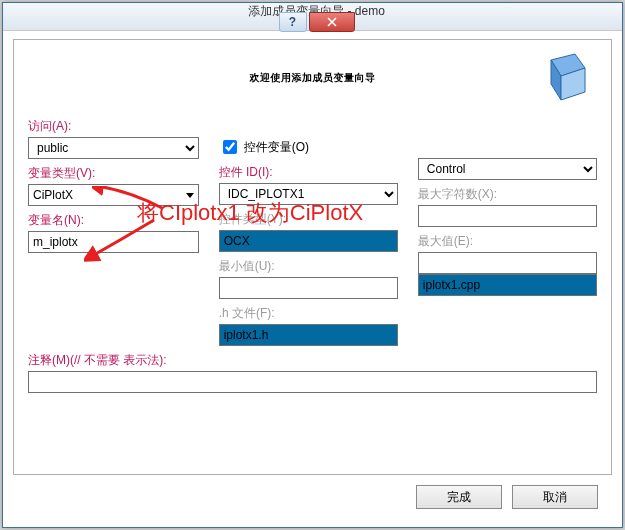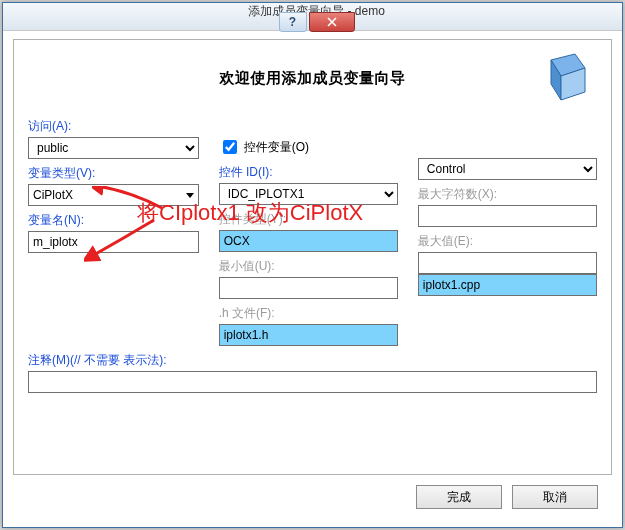--- a/index.html
+++ b/index.html
@@ -14,7 +14,7 @@
   .content { flex: 1; display: flex; flex-direction: column; padding: 8px 10px 8px 10px; }
   .inner { border: 1px solid #b0b0b0; flex:1; position: relative; background:#fff; padding: 10px 14px 10px 14px; }
   .banner { display:flex; align-items:center; justify-content:center; height:56px; position:relative; }
-  .banner-title { font-size: 15px; font-weight: bold; letter-spacing: 0.5px; }
+  .banner-title { font-size: 10px; font-weight: bold; letter-spacing: 0.5px; }
   .banner-icon { position:absolute; right:4px; top:0; width:62px; height:56px; }
   .columns { display:flex; gap: 20px; margin-top: 6px; }
   .col { flex:1; display:flex; flex-direction:column; }

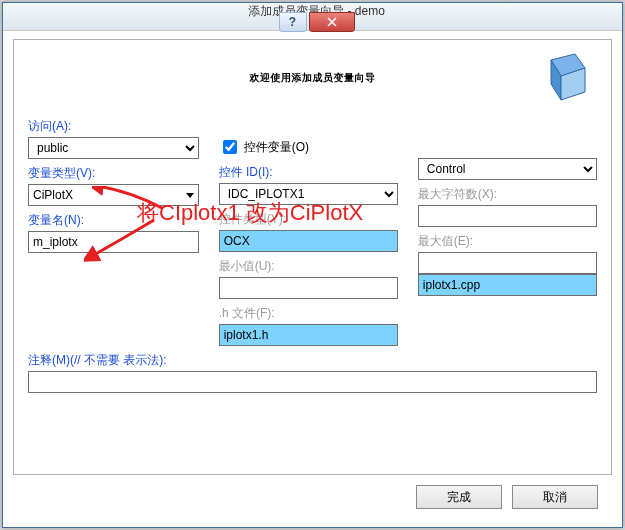--- a/index.html
+++ b/index.html
@@ -20,7 +20,7 @@
   .col { flex:1; display:flex; flex-direction:column; }
   .col.mid { flex:1.05; }
   .col.right { flex:1.05; }
-  .label { margin: 6px 0 2px 0; color:#1d4ed8; }
+  .label { margin: 6px 0 2px 0; color:#be185d; }
   .label.disabled { color:#9a9a9a; }
   select.combo, .combo-like, input.tb {
     width: 100%; height: 22px; border: 1px solid #707070; background:#fff; padding: 2px 4px; font-size:12px;

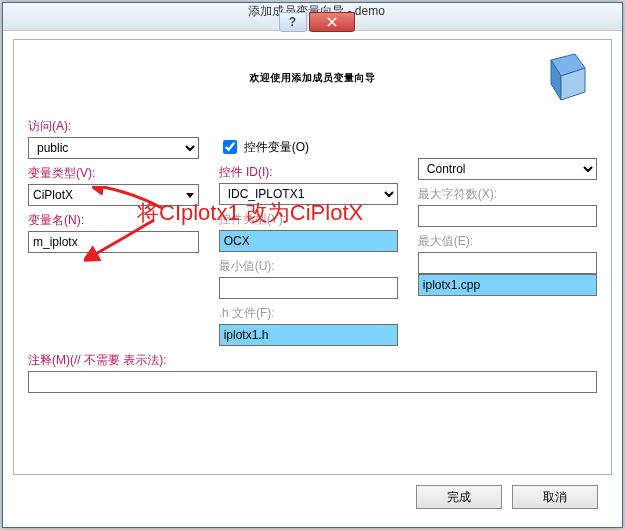--- a/index.html
+++ b/index.html
@@ -29,7 +29,7 @@
   .combo-like { display:flex; align-items:center; justify-content:space-between; cursor:default; }
   .combo-like .arrow { width:0; height:0; border-left:4px solid transparent; border-right:4px solid transparent; border-top:5px solid #000; }
   .tb.disabled, .combo-like.disabled { background:#fff; color:#555; }
-  .tb.readonly { background:#7dd3fc; }
+  .tb.readonly { background:#0369a1; }
   .check-row { display:flex; align-items:center; height: 22px; margin-top: 24px; gap:4px; }
   .check-row input { width:14px; height:14px; }
   .comment-row { margin-top: 6px; }

